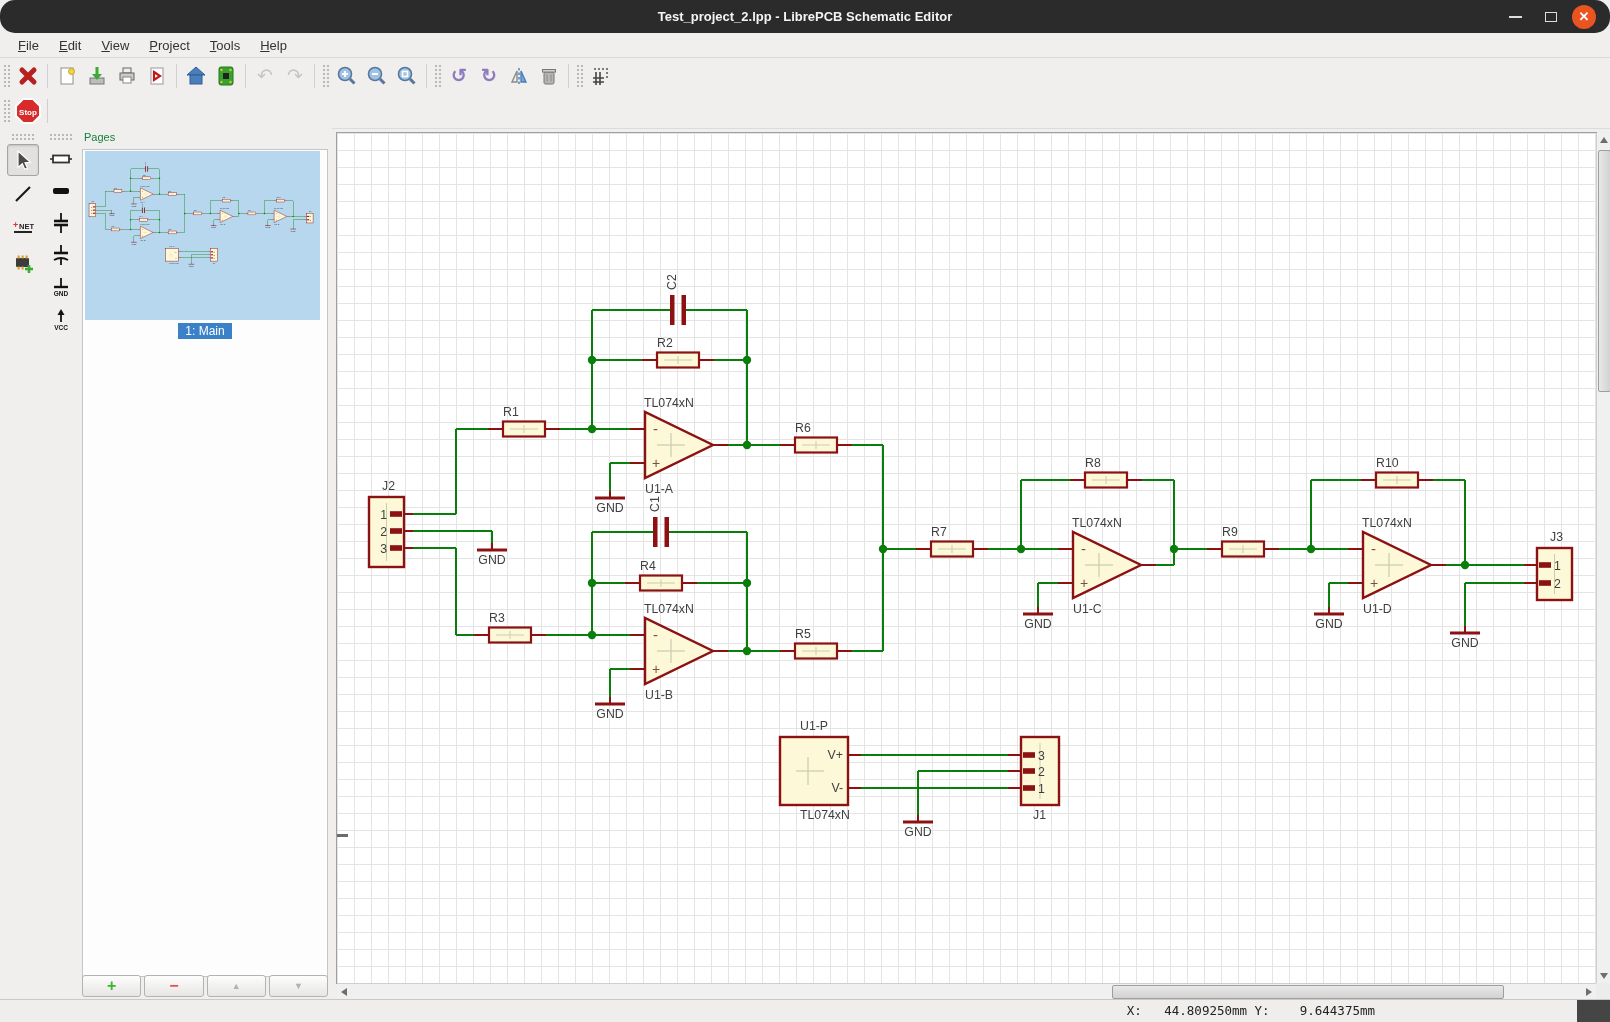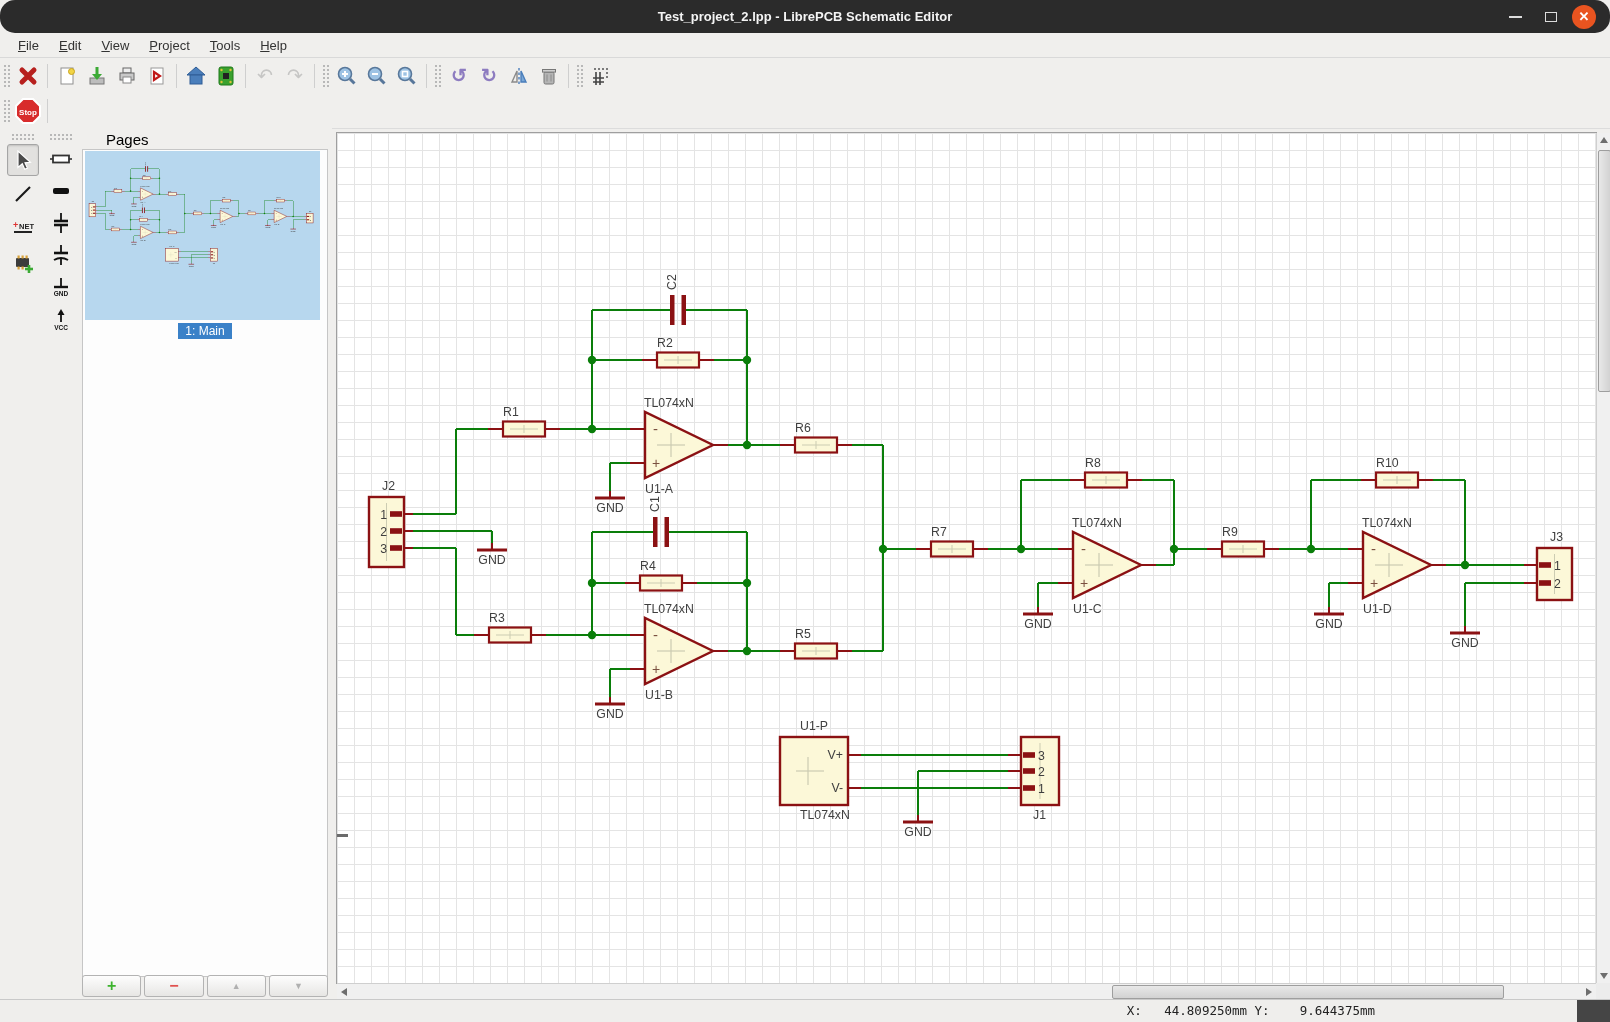--- a/index.html
+++ b/index.html
@@ -36,7 +36,7 @@
   .tc2 .toolbtn{width:28px;height:28px;}
   
   .pages-dock{position:absolute;left:76px;top:128px;width:256px;height:871px;background:#f0efed;}
-  .dock-title{font-size:15px;color:#000000;padding:3px 0 2px 8px;margin-left:22px;}
+  .dock-title{font-size:11px;color:#15803d;padding:3px 0 2px 8px;}
   .pages-list{position:absolute;left:6px;top:21px;width:244px;height:826px;background:#fdfdfd;border:1px solid #c6c6c6;overflow:hidden;}
   .page-thumb{position:absolute;left:2px;top:1px;width:235px;height:169px;background:#b7d7ee;}
   .page-thumb svg{position:absolute;left:2px;top:7px;}

